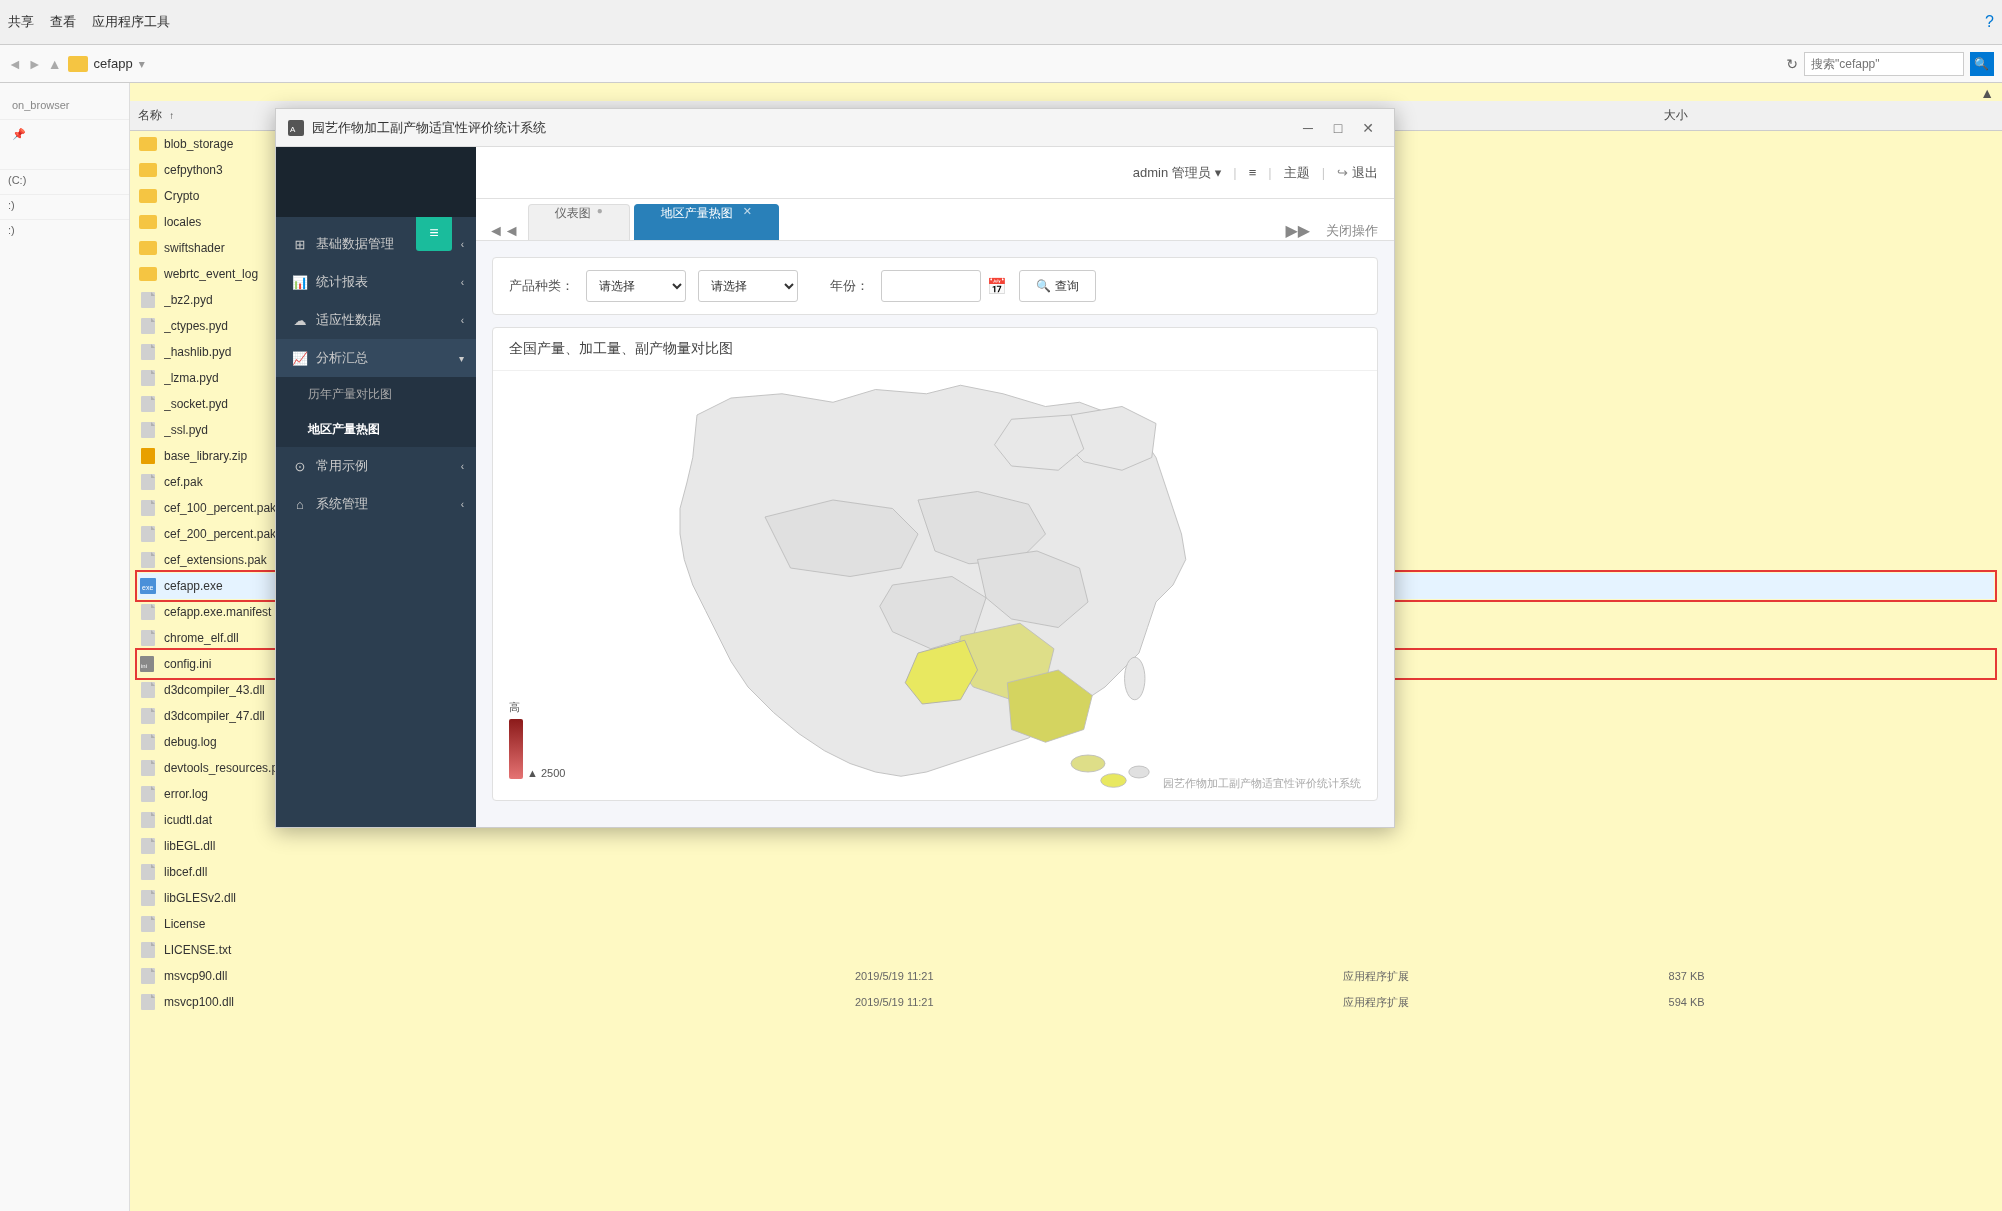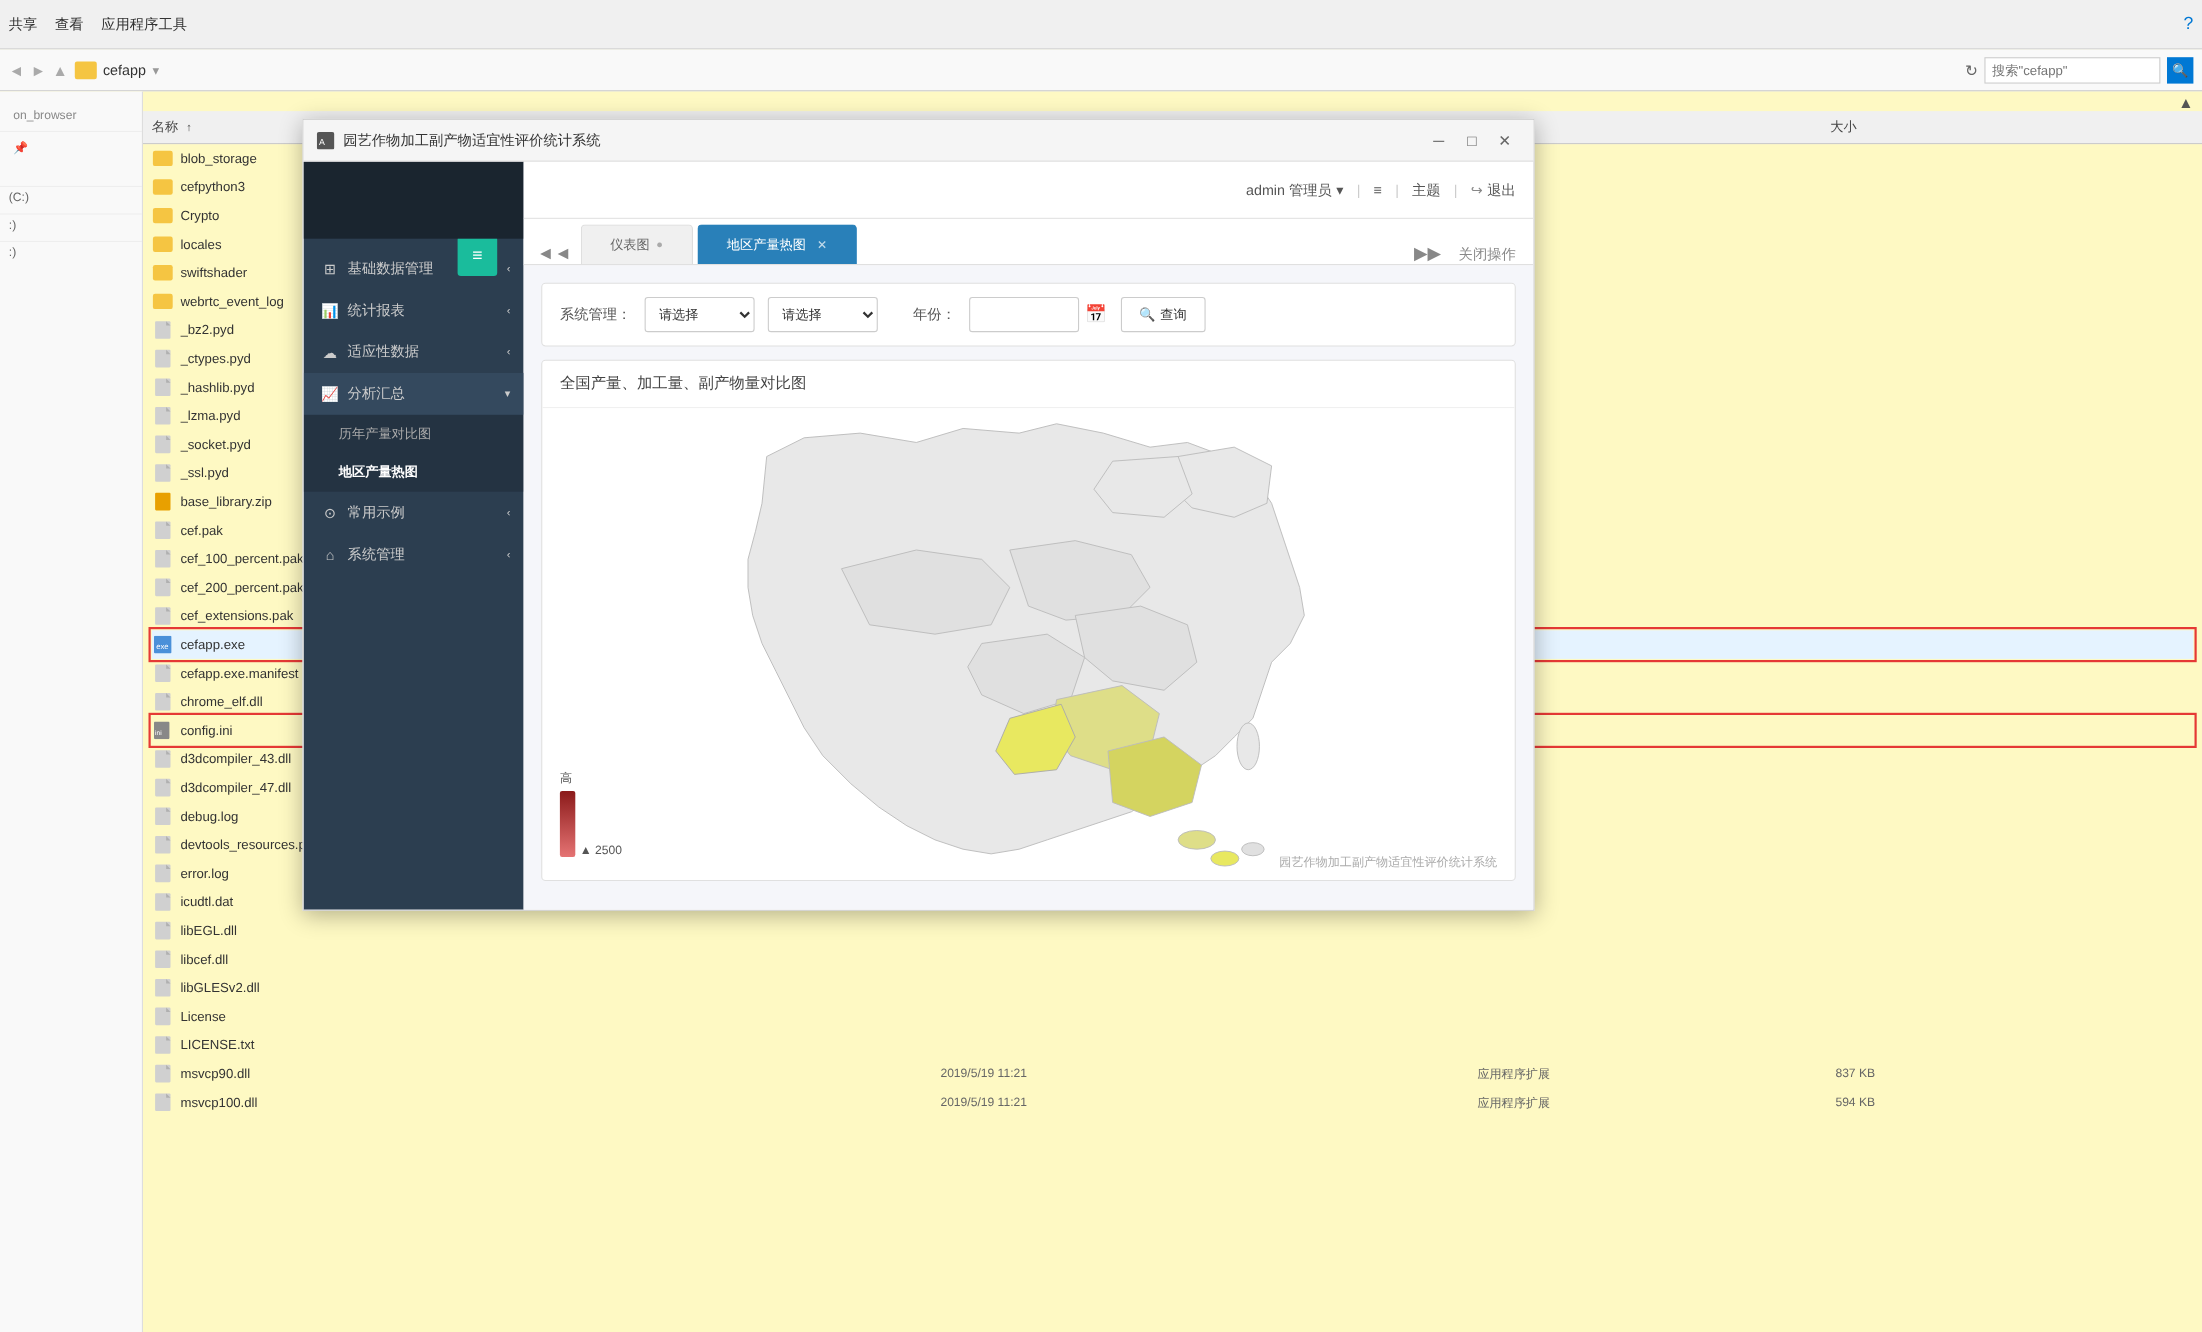--- a/index.html
+++ b/index.html
@@ -73,7 +73,7 @@
     .btn-sep { color: #ccc; }
 
     .tabs-bar { height: 42px; background: #fff; border-bottom: 1px solid #e0e0e0; display: flex; align-items: flex-end; padding: 0 8px; gap: 4px; }
-    .tab-item { height: 36px; padding: 0 26px; display: flex; align-items: center; gap: 6px; font-size: 12px; cursor: pointer; border-radius: 4px 4px 0 0; background: #f0f0f0; color: #666; border: 1px solid #ddd; border-bottom: none; }
+    .tab-item { height: 36px; padding: 0 26px; display: flex; align-items: flex-start; gap: 6px; font-size: 12px; cursor: pointer; border-radius: 4px 4px 0 0; background: #f0f0f0; color: #666; border: 1px solid #ddd; border-bottom: none; }
     .tab-item.active { background: #2980b9; color: #fff; border-color: #2980b9; }
     .tab-close { font-size: 11px; margin-left: 4px; cursor: pointer; opacity: 0.7; }
     .tab-nav-btn { background: transparent; border: none; cursor: pointer; color: #888; font-size: 16px; padding: 0 4px; }

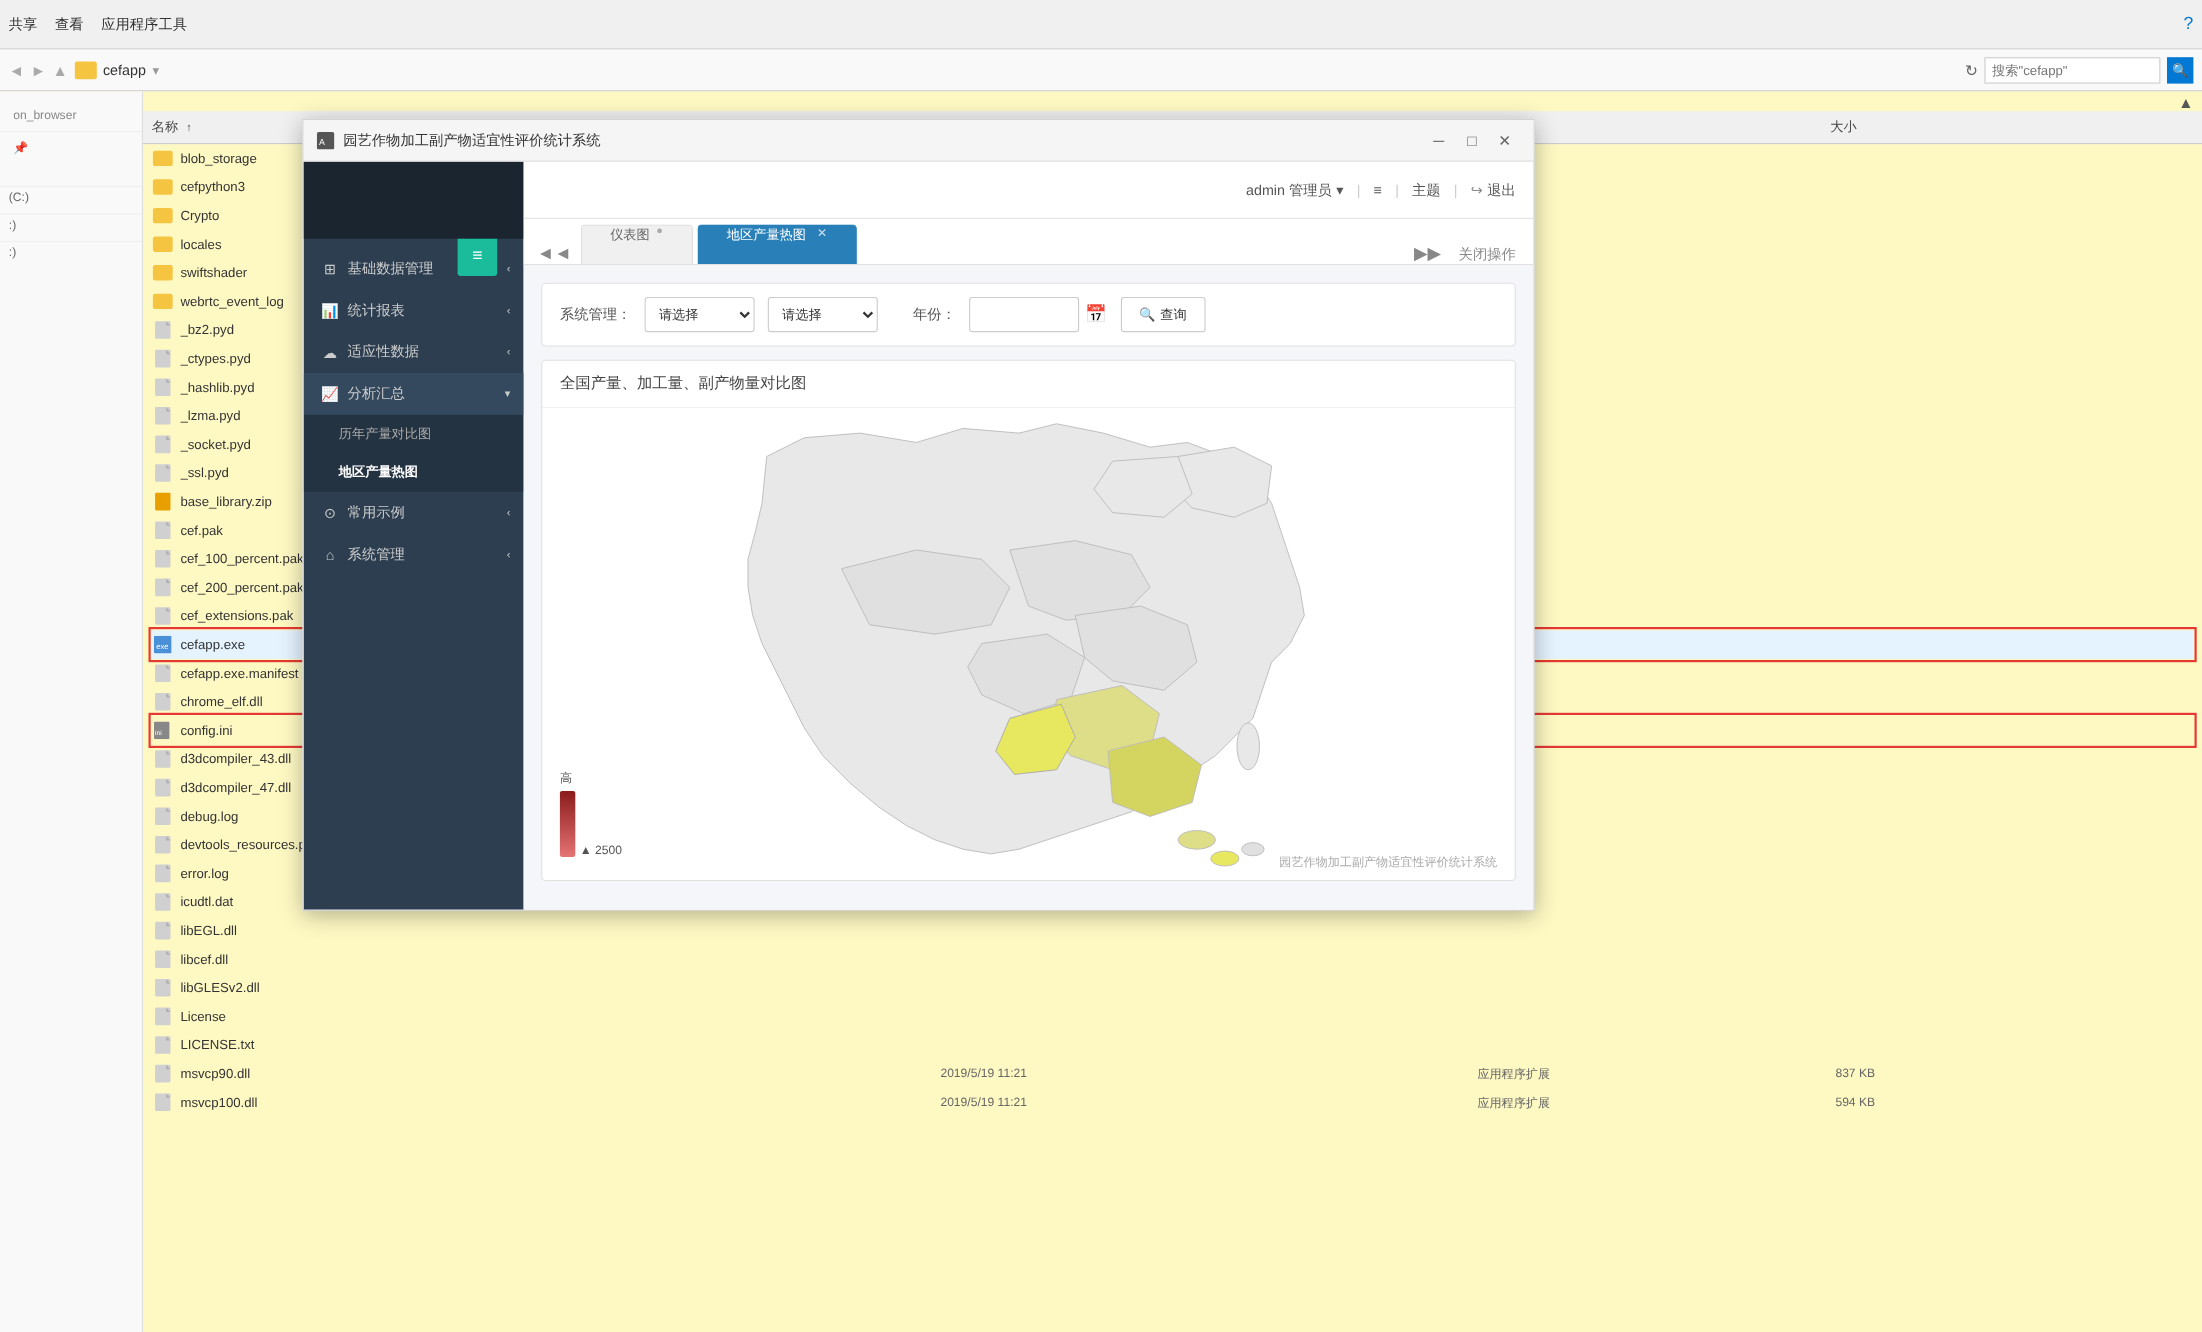--- a/index.html
+++ b/index.html
@@ -609,7 +609,7 @@
       <div class="app-content">
 
         <div class="filter-bar">
-          <span class="filter-label">系统管理：</span>
+          <span class="filter-label">产品种类：</span>
           <select class="filter-select">
             <option>请选择</option>
           </select>

